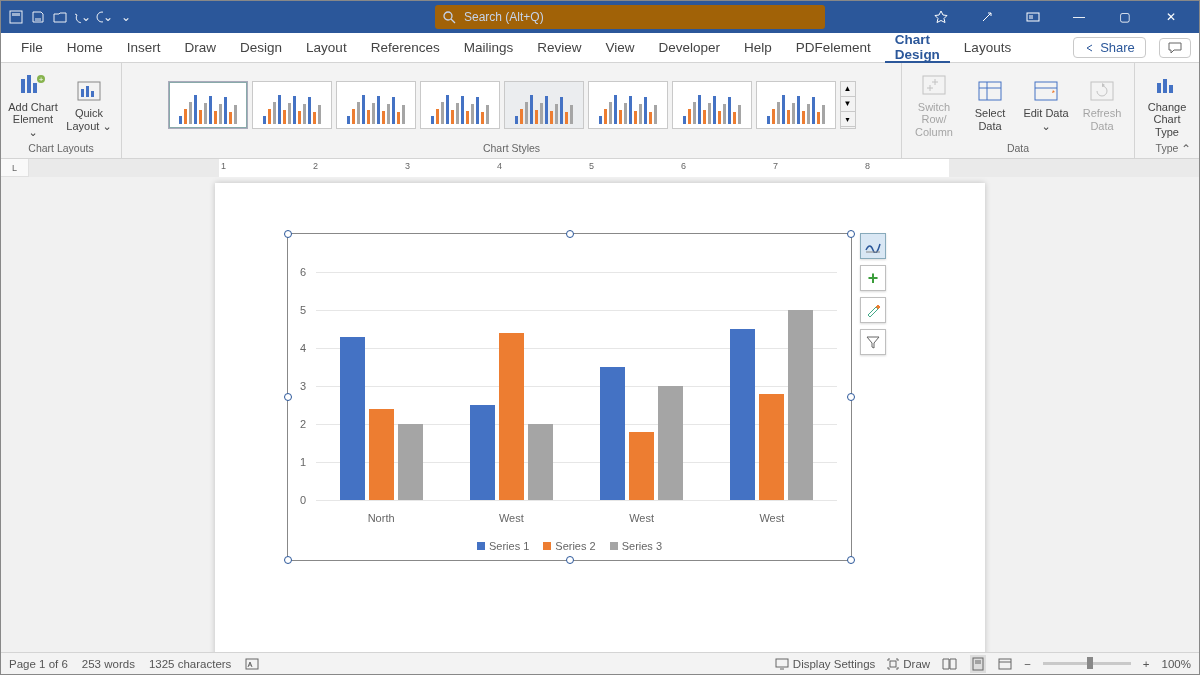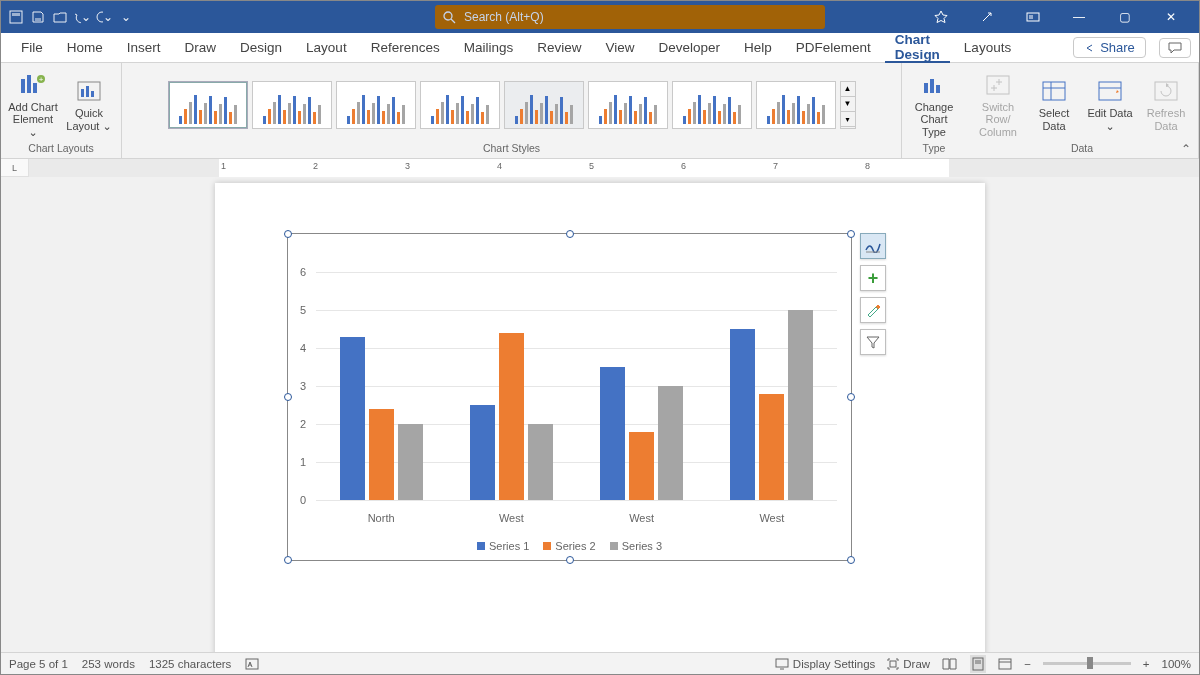--- a/index.html
+++ b/index.html
@@ -312,6 +312,50 @@
     </div>
     <div class="group-label">Chart Styles</div>
   </div>
+  <div class="group">
+    <div class="group-items">
+      <div class="bigbtn" style="opacity:.45">
+          <div class="ico">
+            <svg width="26" height="22">
+              <rect x="2" y="2" width="22" height="18" fill="none" stroke="#888"></rect>
+              <path d="M6 14h6m-3-3v6m8-9h-6m3-3v6" stroke="#888" fill="none"></path>
+            </svg>
+          </div>
+          <span>Switch Row/ Column</span>
+        </div>
+      <div class="bigbtn">
+          <div class="ico">
+            <svg width="26" height="22">
+              <rect x="2" y="2" width="22" height="18" fill="none" stroke="#4472c4"></rect>
+              <line x1="2" y1="8" x2="24" y2="8" stroke="#4472c4"></line>
+              <line x1="10" y1="2" x2="10" y2="20" stroke="#4472c4"></line>
+            </svg>
+          </div>
+          <span>Select Data</span>
+        </div>
+      <div class="bigbtn">
+          <div class="ico">
+            <svg width="26" height="22">
+              <rect x="2" y="2" width="22" height="18" fill="none" stroke="#4472c4"></rect>
+              <line x1="2" y1="8" x2="24" y2="8" stroke="#4472c4"></line>
+              <path d="M16 6l6 6-3 1 1-3z" fill="#ed7d31"></path>
+            </svg>
+          </div>
+          <span>Edit Data ⌄</span>
+        </div>
+      <div class="bigbtn" style="opacity:.45">
+          <div class="ico">
+            <svg width="26" height="22">
+              <rect x="2" y="2" width="22" height="18" fill="none" stroke="#888"></rect>
+              <path d="M13 6a5 5 0 1 1-5 5" fill="none" stroke="#888"></path>
+              <path d="M13 3v4l3-2z" fill="#888"></path>
+            </svg>
+          </div>
+          <span>Refresh Data</span>
+        </div>
+    </div>
+    <div class="group-label">Data</div>
+  </div>
   <div class="group" style="border-right:none">
     <div class="group-items">
       <div class="bigbtn">
@@ -326,50 +370,6 @@
         </div>
     </div>
     <div class="group-label">Type</div>
-  </div>
-  <div class="group">
-    <div class="group-items">
-      <div class="bigbtn" style="opacity:.45">
-          <div class="ico">
-            <svg width="26" height="22">
-              <rect x="2" y="2" width="22" height="18" fill="none" stroke="#888"></rect>
-              <path d="M6 14h6m-3-3v6m8-9h-6m3-3v6" stroke="#888" fill="none"></path>
-            </svg>
-          </div>
-          <span>Switch Row/ Column</span>
-        </div>
-      <div class="bigbtn">
-          <div class="ico">
-            <svg width="26" height="22">
-              <rect x="2" y="2" width="22" height="18" fill="none" stroke="#4472c4"></rect>
-              <line x1="2" y1="8" x2="24" y2="8" stroke="#4472c4"></line>
-              <line x1="10" y1="2" x2="10" y2="20" stroke="#4472c4"></line>
-            </svg>
-          </div>
-          <span>Select Data</span>
-        </div>
-      <div class="bigbtn">
-          <div class="ico">
-            <svg width="26" height="22">
-              <rect x="2" y="2" width="22" height="18" fill="none" stroke="#4472c4"></rect>
-              <line x1="2" y1="8" x2="24" y2="8" stroke="#4472c4"></line>
-              <path d="M16 6l6 6-3 1 1-3z" fill="#ed7d31"></path>
-            </svg>
-          </div>
-          <span>Edit Data ⌄</span>
-        </div>
-      <div class="bigbtn" style="opacity:.45">
-          <div class="ico">
-            <svg width="26" height="22">
-              <rect x="2" y="2" width="22" height="18" fill="none" stroke="#888"></rect>
-              <path d="M13 6a5 5 0 1 1-5 5" fill="none" stroke="#888"></path>
-              <path d="M13 3v4l3-2z" fill="#888"></path>
-            </svg>
-          </div>
-          <span>Refresh Data</span>
-        </div>
-    </div>
-    <div class="group-label">Data</div>
   </div>
   <span class="collapse">⌃</span>
 </div>

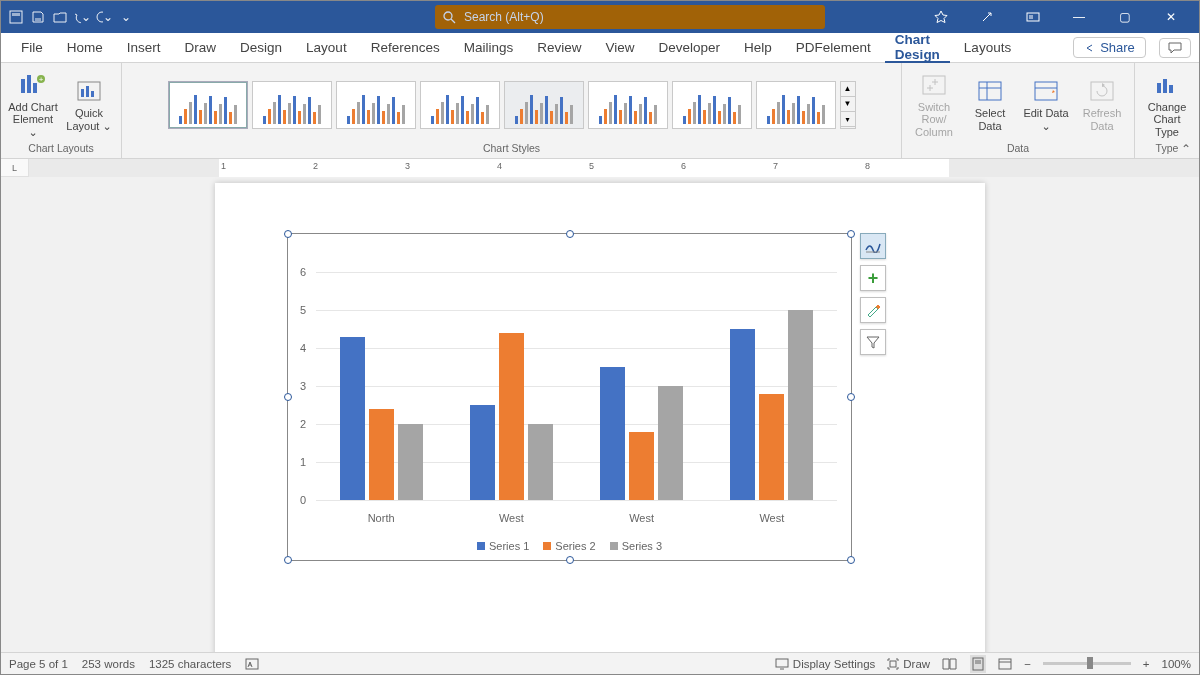--- a/index.html
+++ b/index.html
@@ -475,7 +475,7 @@
 </div>
 
 <div class="statusbar">
-  <span>Page 5 of 1</span>
+  <span>Page 1 of 6</span>
   <span>253 words</span>
   <span>1325 characters</span>
   <span>

